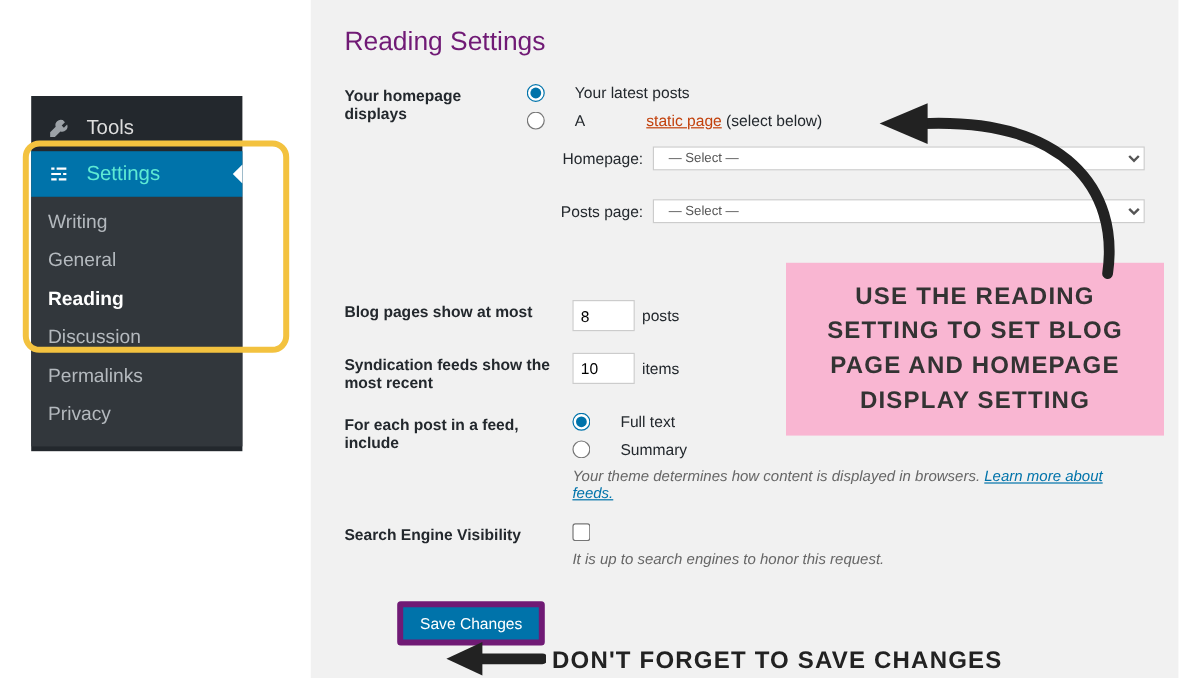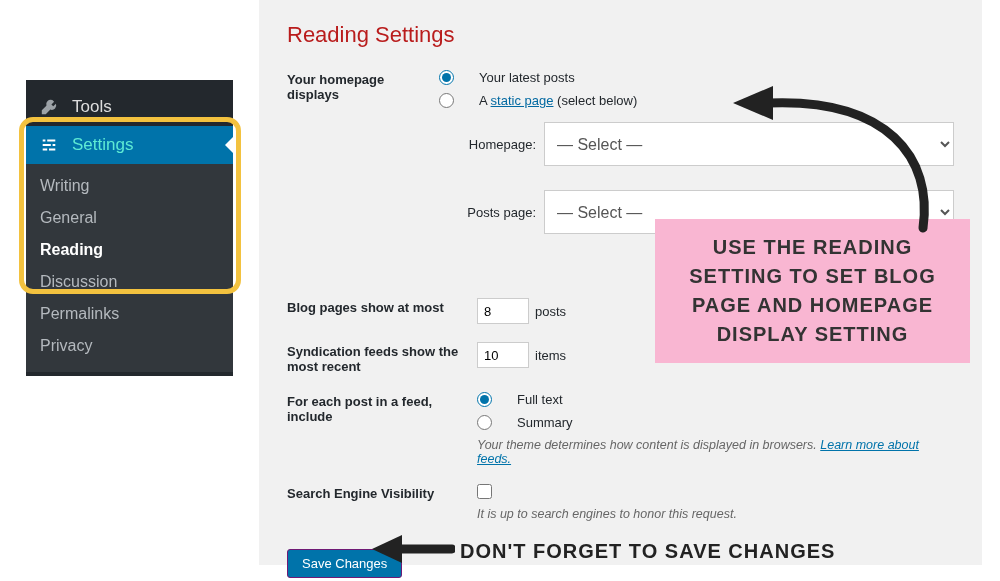--- a/index.html
+++ b/index.html
@@ -90,7 +90,7 @@
   .panel h1 {
     font-size: 22px;
     font-weight: 400;
-    color: #b91c1c;
+    color: #701a75;
     margin-bottom: 22px;
   }
   .form-row {

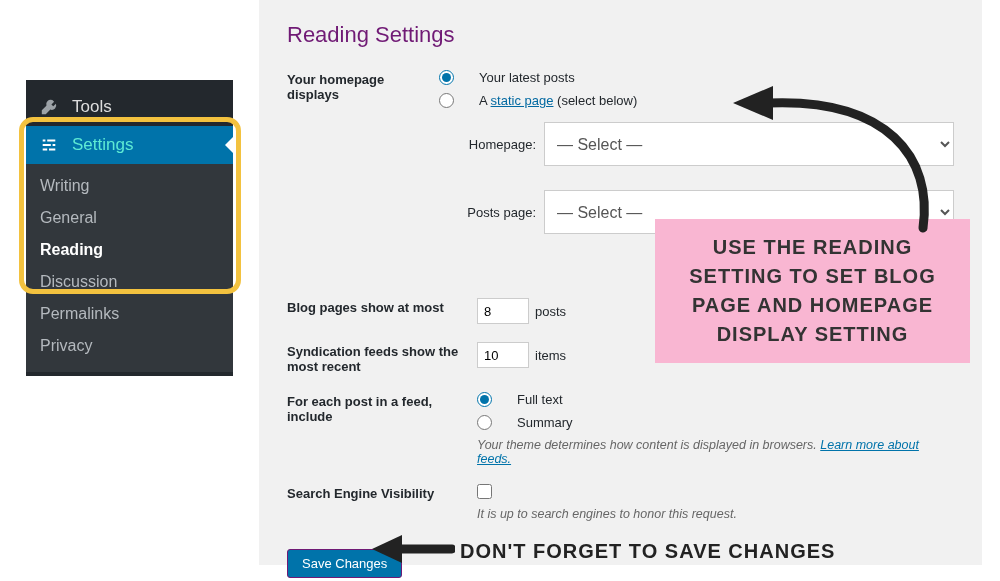--- a/index.html
+++ b/index.html
@@ -15,7 +15,7 @@
     position: absolute;
     left: 26px;
     top: 80px;
-    width: 207px;
+    width: 176px;
     background: #23282d;
     color: #eee;
     padding: 8px 0 4px 0;

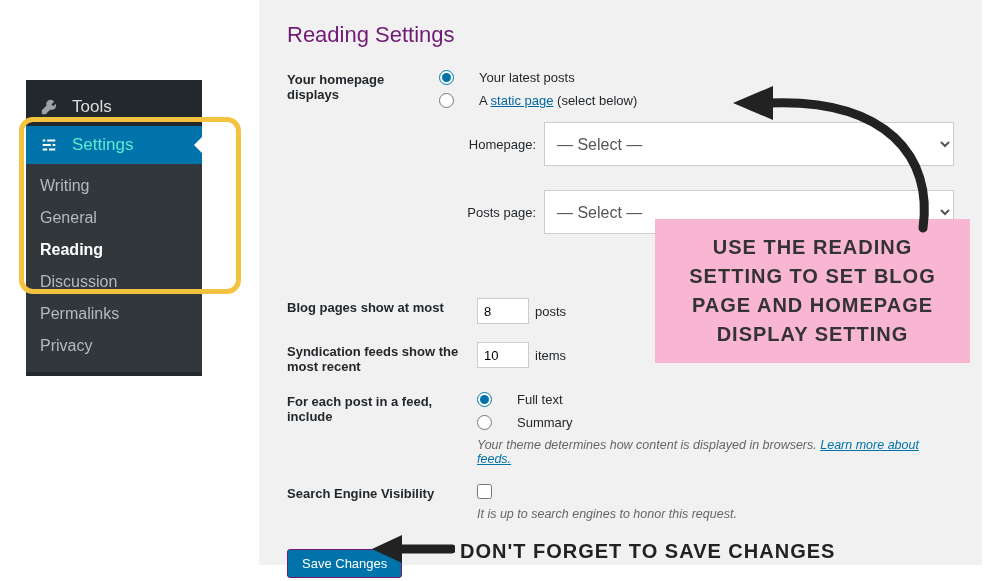--- a/index.html
+++ b/index.html
@@ -160,7 +160,7 @@
     margin-top: 6px;
   }
   .hint a { color: #0073aa; }
-  .link { color: #0369a1; text-decoration: underline; }
+  .link { color: #c2410c; text-decoration: underline; margin-left: 48px; }
   .save-btn {
     background: #0073aa;
     color: #fff;

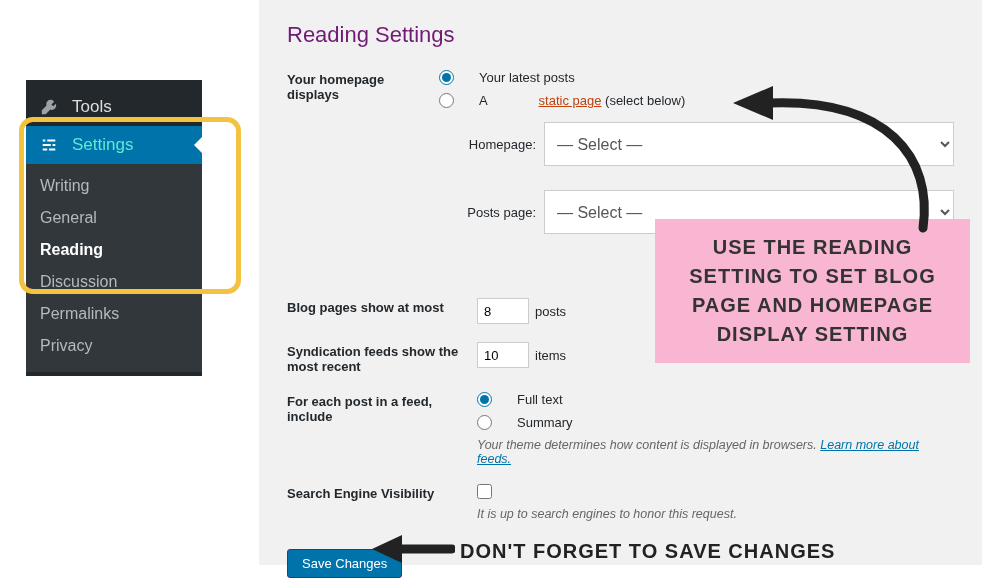--- a/index.html
+++ b/index.html
@@ -137,10 +137,10 @@
   }
   .select-row select {
     width: 410px;
-    height: 44px;
+    height: 20px;
     border: 1px solid #ccc;
     background: #fff;
-    font-size: 16px;
+    font-size: 11px;
     padding: 0 8px;
     color: #555;
   }

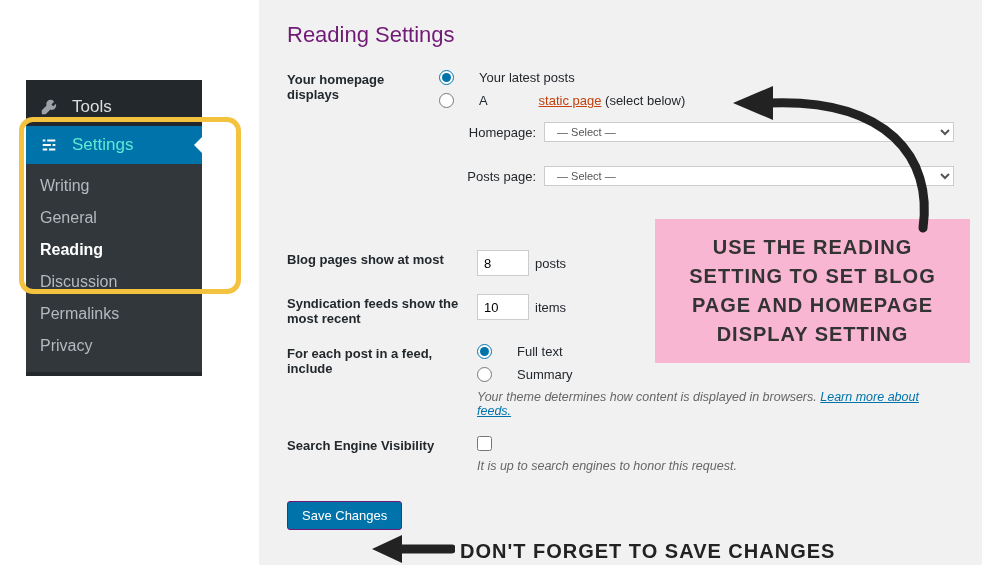--- a/index.html
+++ b/index.html
@@ -164,12 +164,13 @@
   .save-btn {
     background: #0073aa;
     color: #fff;
-    border: 1px solid #701a75;
+    border: 5px solid #701a75;
     padding: 6px 14px;
     font-size: 13px;
     cursor: pointer;
     border-radius: 3px;
     margin-top: 10px;
+    margin-left: 44px;
   }
   
   .callout {

